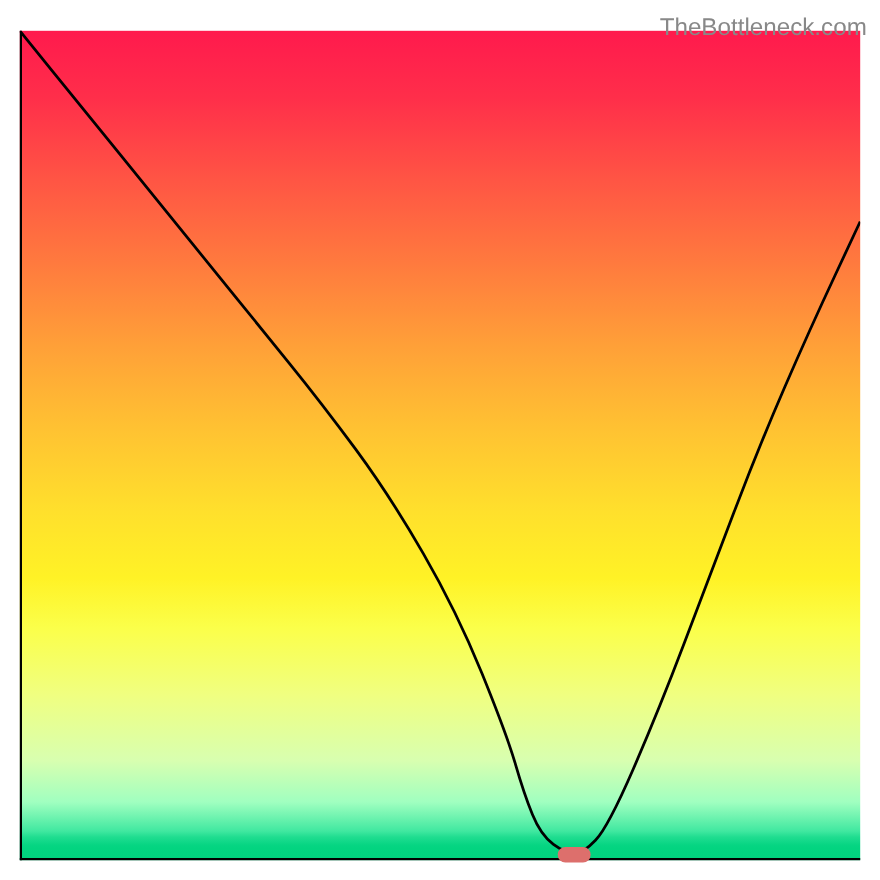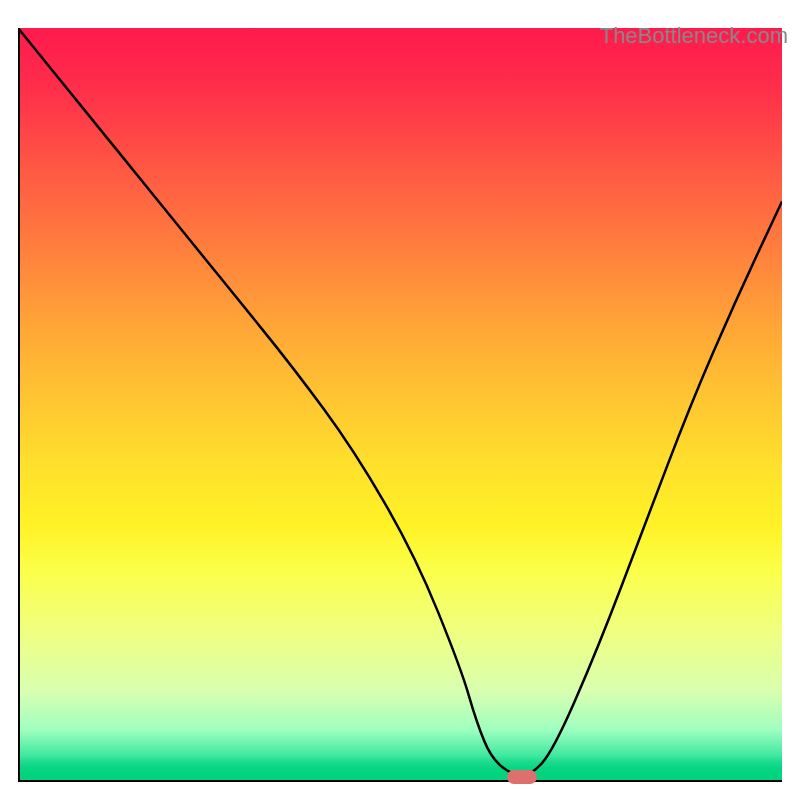--- a/index.html
+++ b/index.html
@@ -18,7 +18,7 @@
   }
   .watermark {
     position: absolute;
-    top: 23px;
+    top: 12px;
     right: 12px;
     font-size: 22px;
     color: #888888;

